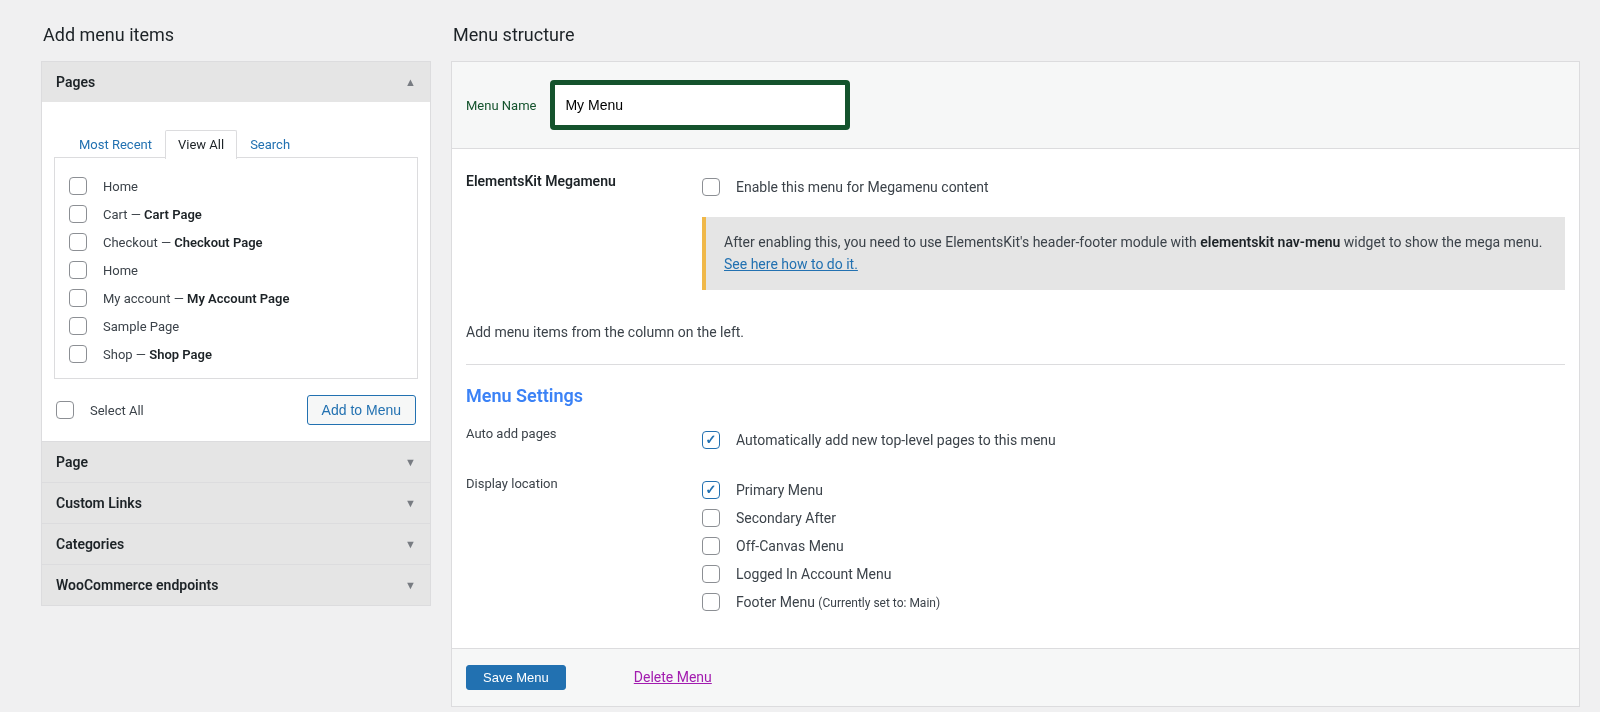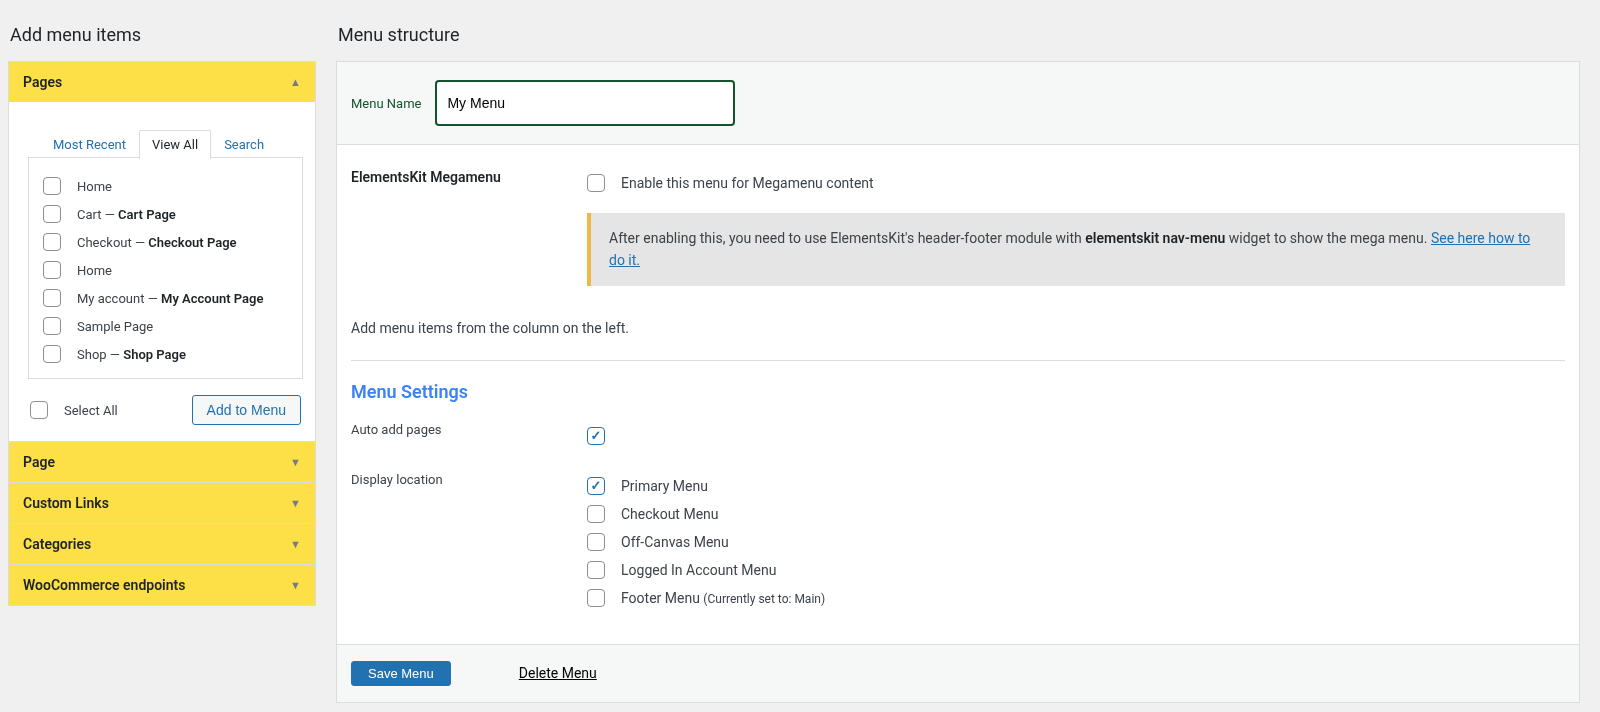--- a/index.html
+++ b/index.html
@@ -5,7 +5,7 @@
 * { box-sizing: border-box; margin: 0; padding: 0; }
 body { font-family: -apple-system, BlinkMacSystemFont, "Segoe UI", Roboto, sans-serif; font-size: 13px; color: #1d2327; background: #f0f0f1; padding: 0; }
 .wrap { display: flex; gap: 20px; padding: 10px 20px 20px 8px; }
-.col-left { width: 308px; flex-shrink: 0; }
+.col-left { width: 390px; flex-shrink: 0; margin-left: 33px; }
 .col-right { flex: 1; }
 h2 { font-size: 18px; font-weight: 400; margin: 14px 0 16px 2px; color: #1d2327; }
 h3 { font-size: 18px; font-weight: 600; margin: 0 0 14px 0; color: #3b82f6; }

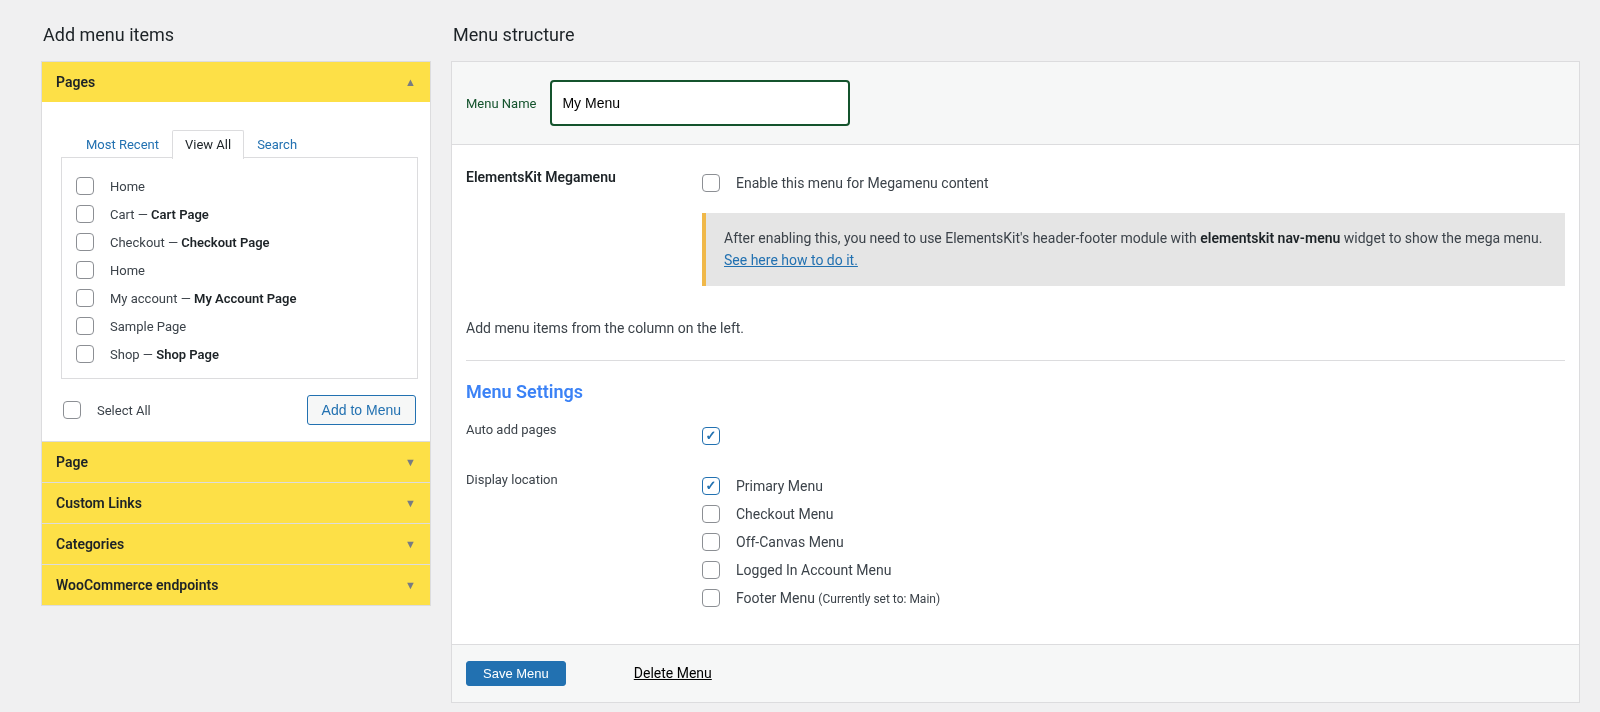--- a/index.html
+++ b/index.html
@@ -12,7 +12,7 @@
 
 
 .accordion { border: 1px solid #dcdcde; background: #fff; }
-.acc-header { display: flex; align-items: center; justify-content: space-between; padding: 12px 14px; background: #fde047; border-top: 1px solid #dcdcde; cursor: pointer; font-weight: 600; font-size: 14px; }
+.acc-header { display: flex; align-items: center; justify-content: space-between; padding: 12px 14px; background: #e5e5e5; border-top: 1px solid #dcdcde; cursor: pointer; font-weight: 600; font-size: 14px; }
 .acc-header:first-child { border-top: none; }
 .acc-caret { color: #787c82; font-size: 11px; }
 .acc-body { padding: 10px 12px 16px 19px; }

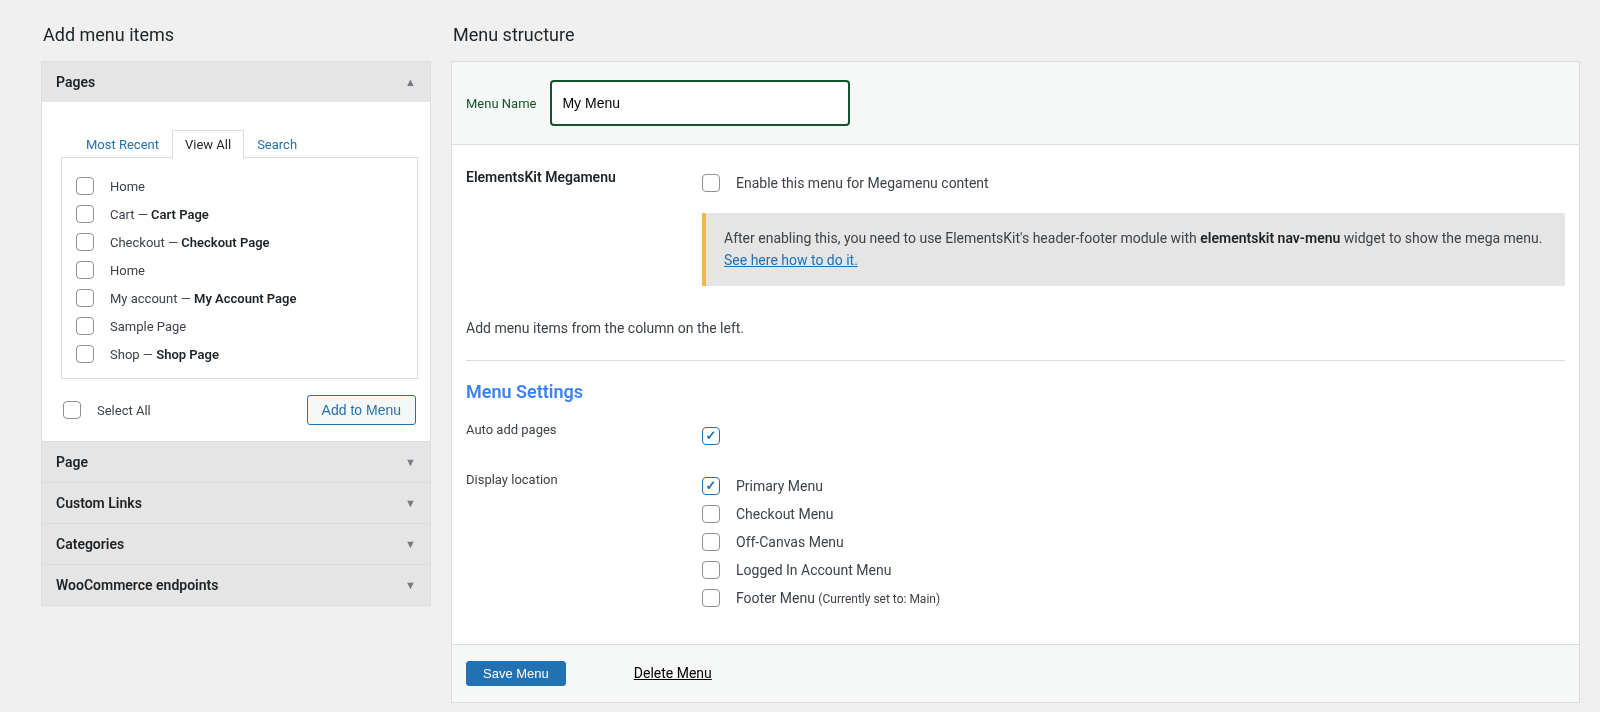--- a/index.html
+++ b/index.html
@@ -39,7 +39,7 @@
 .right-box { background: #fff; border: 1px solid #dcdcde; }
 .top-bar { background: #f6f7f7; border-bottom: 1px solid #dcdcde; padding: 18px 14px; display: flex; align-items: center; gap: 14px; }
 .top-bar label { font-size: 13px; color: #14532d; }
-.top-bar input[type="text"] { width: 300px; padding: 20px 10px; border: 2px solid #14532d; border-radius: 4px; font-size: 14px; height: 46px; }
+.top-bar input[type="text"] { width: 300px; padding: 20px 10px; border: 5px solid #14532d; border-radius: 4px; font-size: 14px; height: 46px; }
 .section { padding: 18px 14px 26px 14px; }
 .field-row { display: flex; align-items: flex-start; gap: 0; padding: 6px 0; }
 .field-label { width: 236px; flex-shrink: 0; font-weight: 600; font-size: 14px; color: #1d2327; }

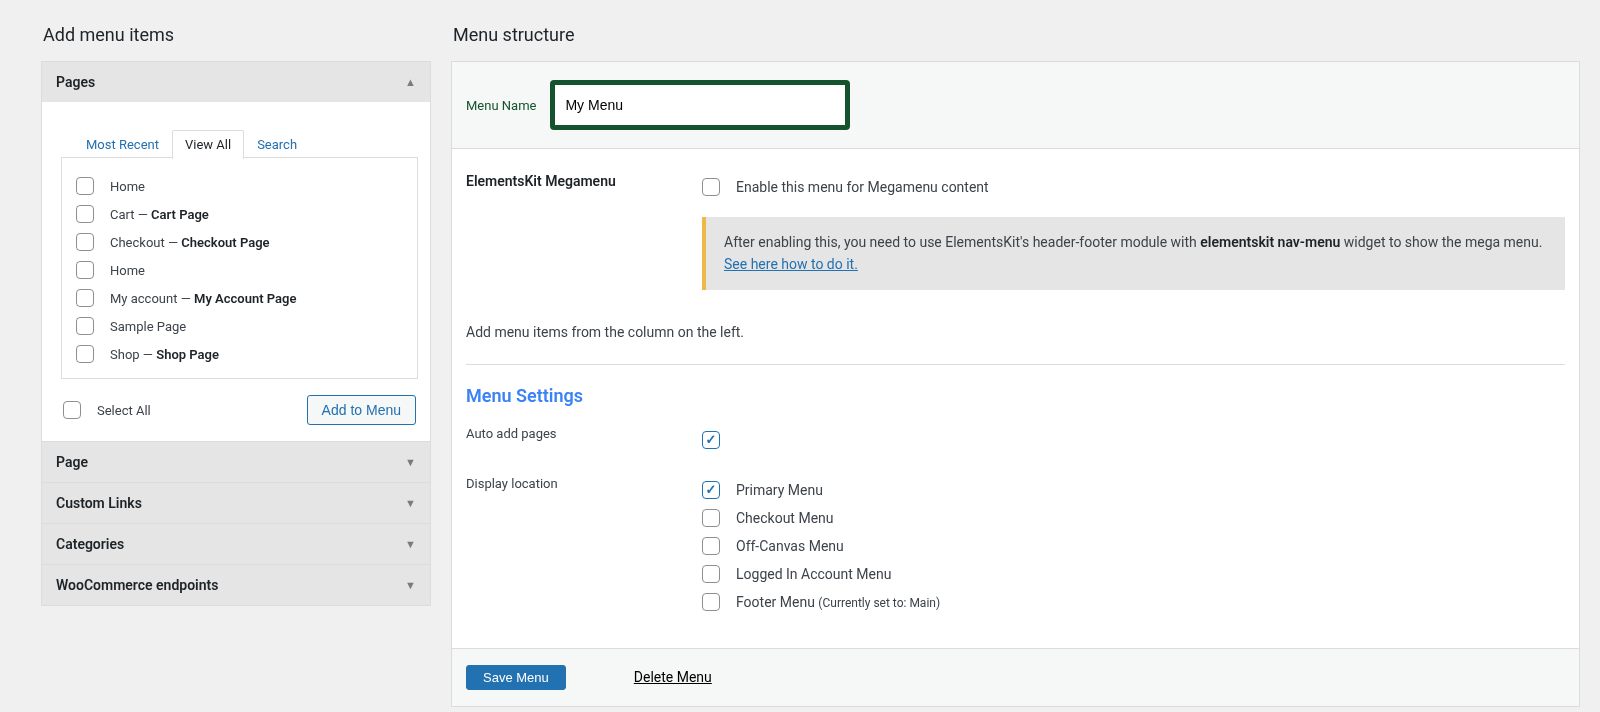--- a/index.html
+++ b/index.html
@@ -15,7 +15,7 @@
 .acc-header { display: flex; align-items: center; justify-content: space-between; padding: 12px 14px; background: #e5e5e5; border-top: 1px solid #dcdcde; cursor: pointer; font-weight: 600; font-size: 14px; }
 .acc-header:first-child { border-top: none; }
 .acc-caret { color: #787c82; font-size: 11px; }
-.acc-body { padding: 10px 12px 16px 19px; }
+.acc-body { padding: 10px 12px 16px 12px; }
 
 
 .tabs { display: flex; padding: 18px 0 0 12px; }

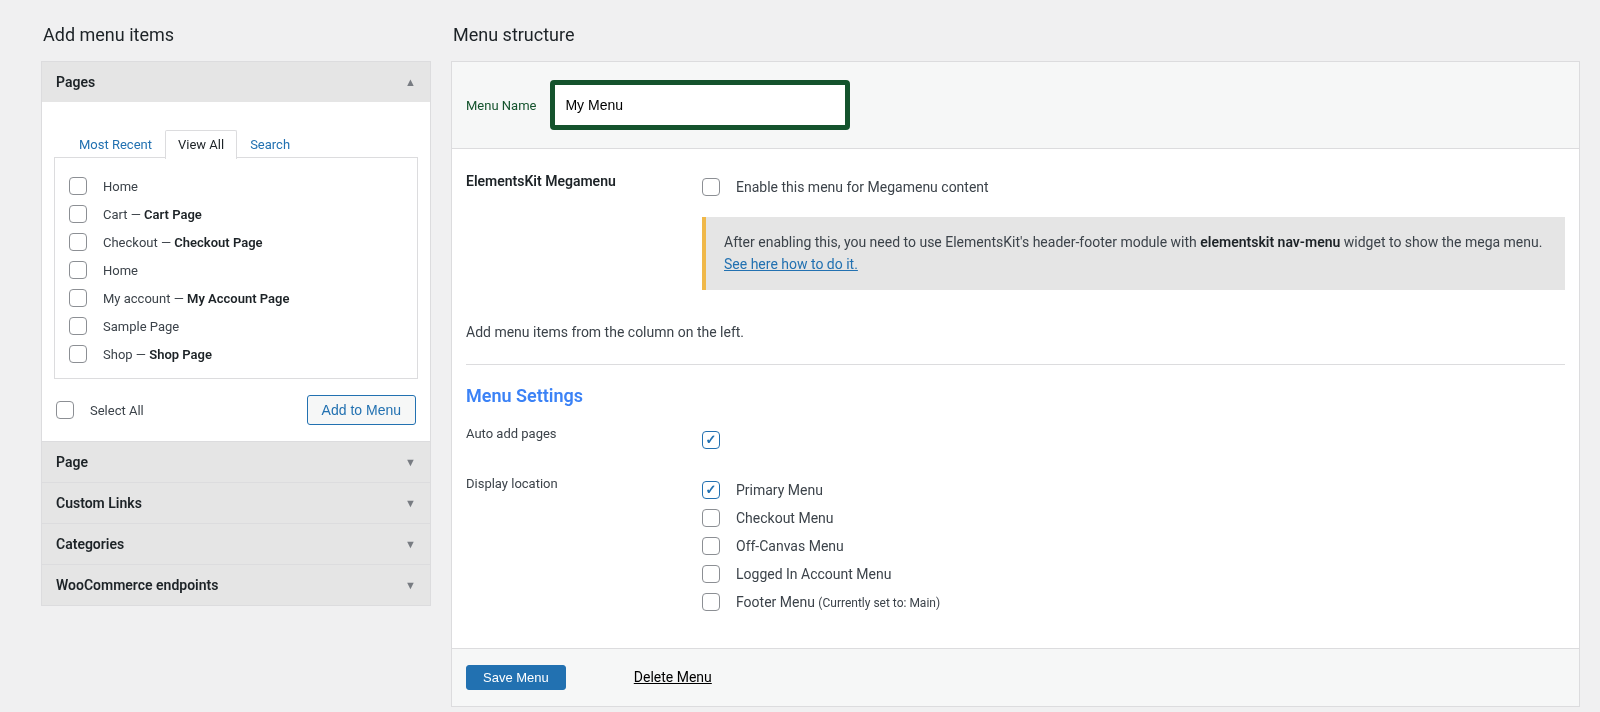--- a/index.html
+++ b/index.html
@@ -171,6 +171,7 @@
           <div class="field-ctl">
             <div class="checkrow">
               <span class="checkbox checked"></span>
+              <span class="muted">Automatically add new top-level pages to this menu</span>
             </div>
           </div>
         </div>

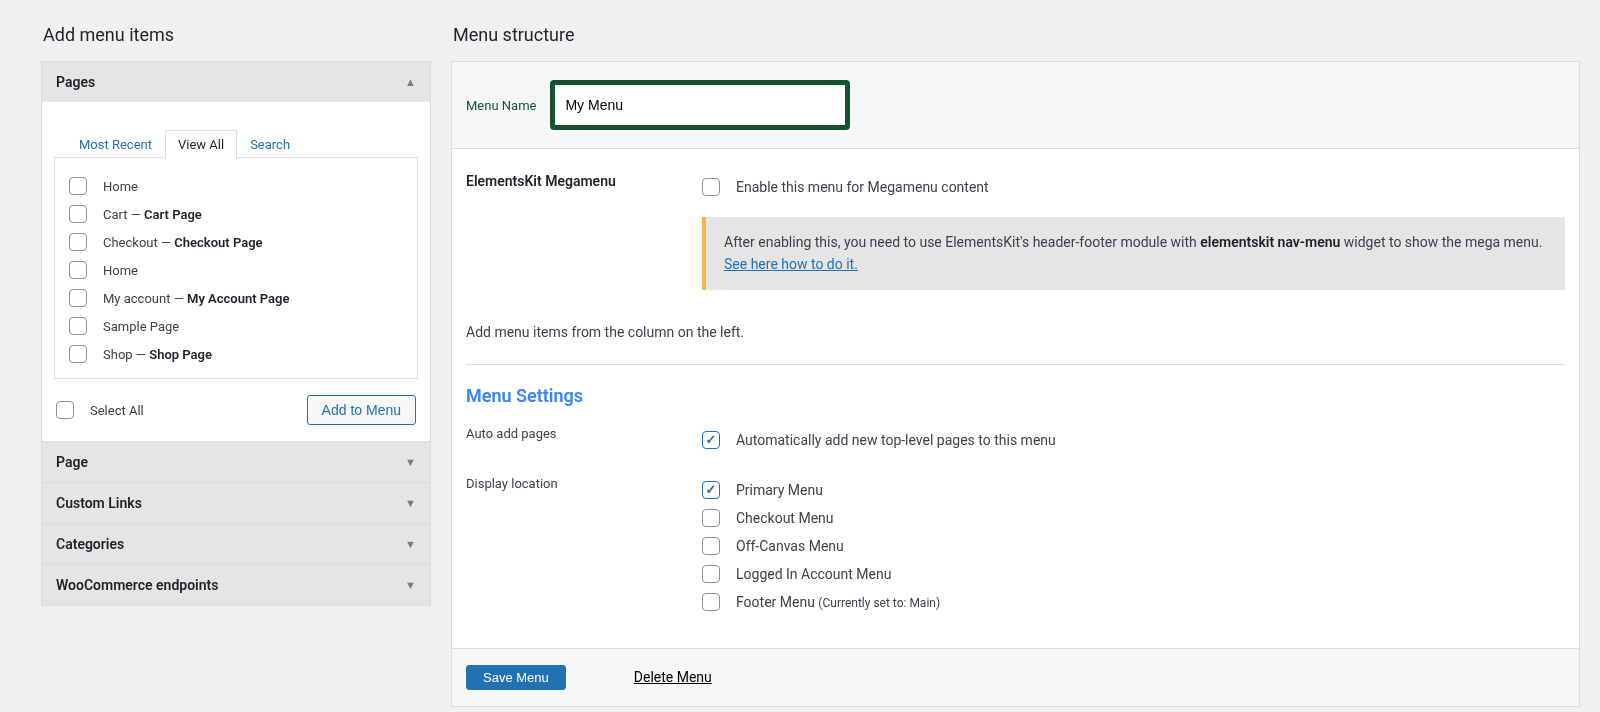--- a/index.html
+++ b/index.html
@@ -185,7 +185,7 @@
               </div>
               <div class="checkrow">
                 <span class="checkbox"></span>
-                <span class="muted"><span>Checkout Menu</span></span>
+                <span class="muted"><span>Secondary After</span></span>
               </div>
               <div class="checkrow">
                 <span class="checkbox"></span>

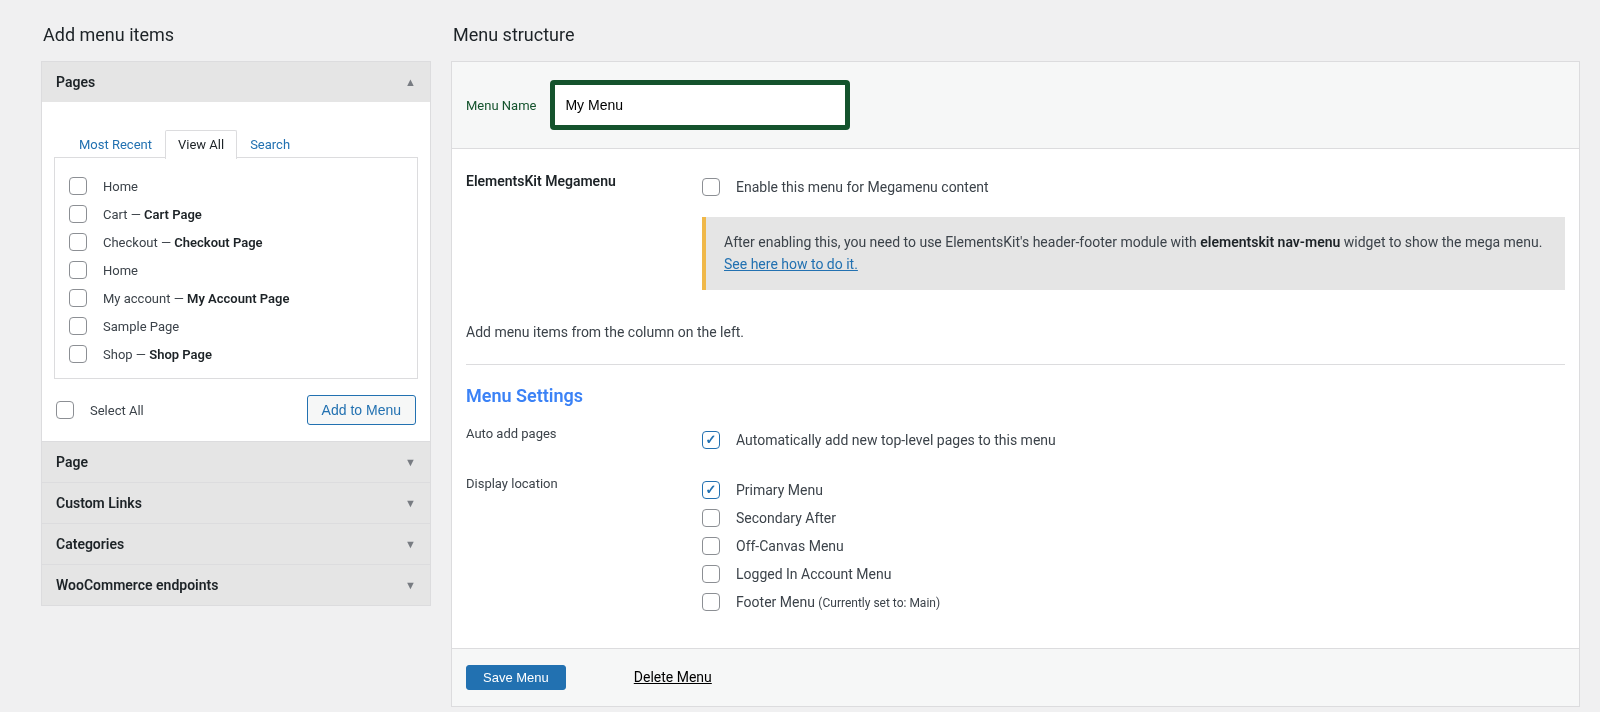--- a/index.html
+++ b/index.html
@@ -52,7 +52,7 @@
 .instr { font-size: 14px; color: #3c434a; margin: 4px 0 10px 0; }
 hr.sep { border: none; border-top: 1px solid #dcdcde; margin: 24px 0 20px 0; }
 .footer-bar { padding: 16px 14px; display: flex; align-items: center; gap: 24px; }
-.del-link { color: #000000; text-decoration: underline; cursor: pointer; font-size: 14px; padding-left: 44px; }
+.del-link { color: #a21caf; text-decoration: underline; cursor: pointer; font-size: 14px; padding-left: 44px; }
 </style>
 </head>
 <body>

